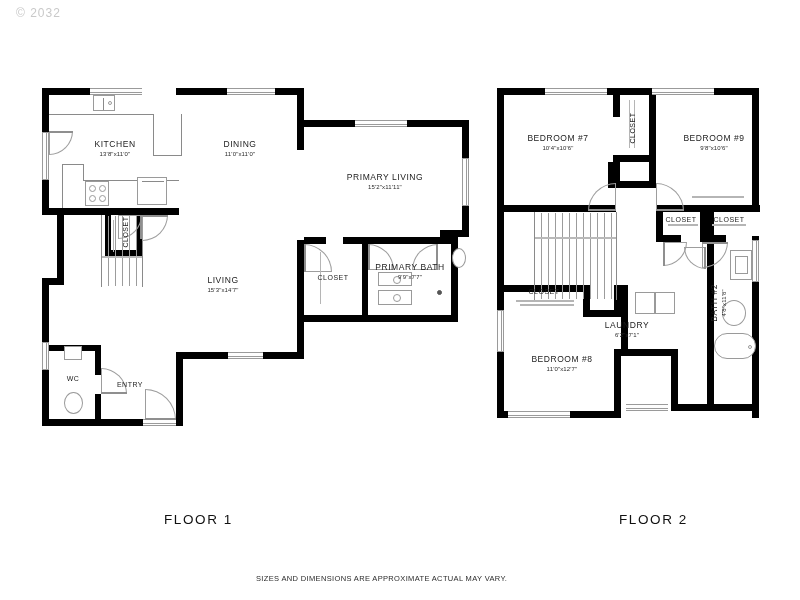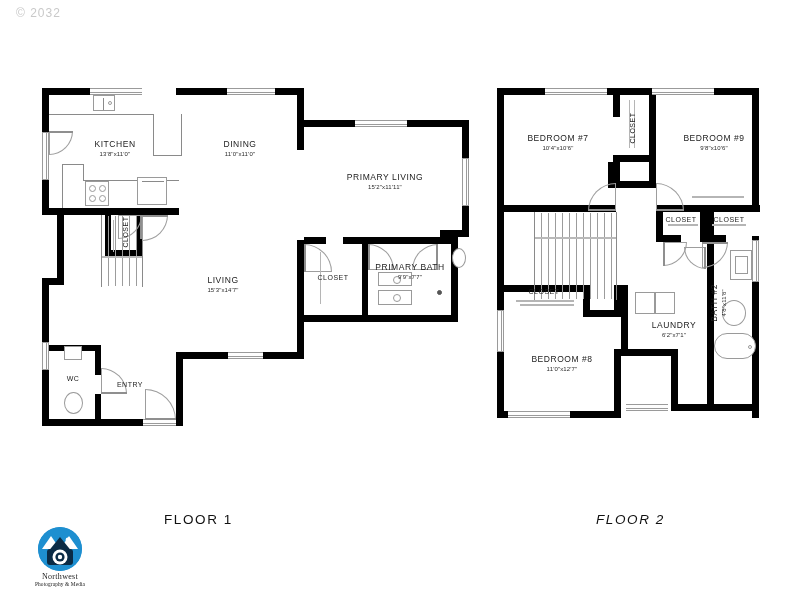--- a/index.html
+++ b/index.html
@@ -350,7 +350,7 @@
       <div class="nm">BEDROOM #8</div>
       <div class="dim">11'0"x12'7"</div>
     </div>
-    <div class="lbl" style="left:638px;top:321px;width:72px;">
+    <div class="lbl" style="left:591px;top:321px;width:72px;">
       <div class="nm">LAUNDRY</div>
       <div class="dim">6'2"x7'1"</div>
     </div>

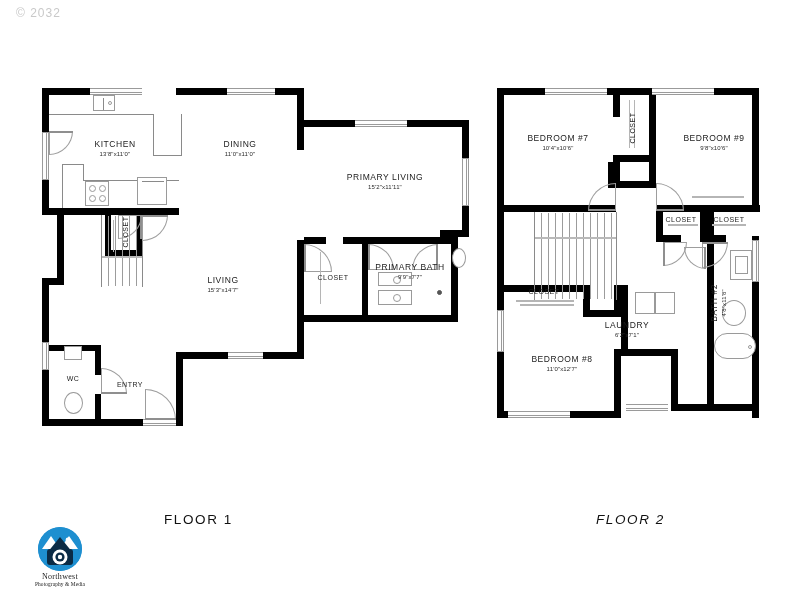--- a/index.html
+++ b/index.html
@@ -371,7 +371,7 @@
       <div class="nm">CLOSET</div>
     </div>
 
-    <div class="floor-title" style="left:596px;top:512px;font-style:italic;">FLOOR 2</div>
+    <div class="floor-title" style="left:619px;top:512px;">FLOOR 2</div>
   </div>
 
 

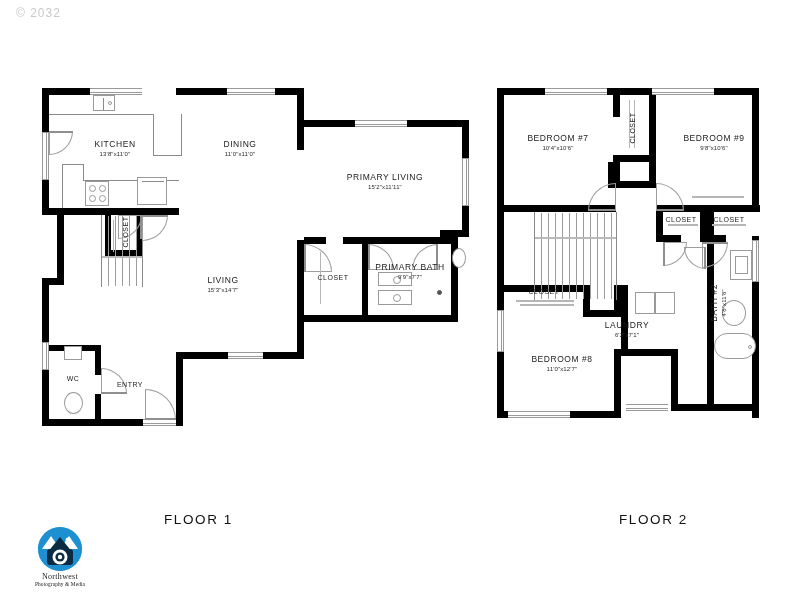--- a/index.html
+++ b/index.html
@@ -375,23 +375,6 @@
   </div>
 
 
-  <div class="logo">
-    <div class="circ">
-      <svg width="44" height="44" viewBox="0 0 44 44" aria-hidden="true">
-        <circle cx="22" cy="22" r="22" fill="#1e8fd0"></circle>
-        <path d="M4 22 L13 9 L22 22 Z" fill="#ffffff"></path>
-        <path d="M22 22 L31 9 L40 22 Z" fill="#ffffff"></path>
-        <path d="M9 26 L22 10 L35 26 Z" fill="#0b2b45"></path>
-        <circle cx="30" cy="13" r="2.4" fill="#ffffff"></circle>
-        <rect x="9" y="22" width="26" height="16" rx="3" fill="#0b2b45"></rect>
-        <circle cx="22" cy="30" r="7.5" fill="#ffffff"></circle>
-        <circle cx="22" cy="30" r="4.6" fill="#0b2b45"></circle>
-        <circle cx="22" cy="30" r="2.2" fill="#ffffff"></circle>
-      </svg>
-    </div>
-    <div class="nw">Northwest</div>
-    <div class="pm">Photography &amp; Media</div>
-  </div>
 
 </div>
 

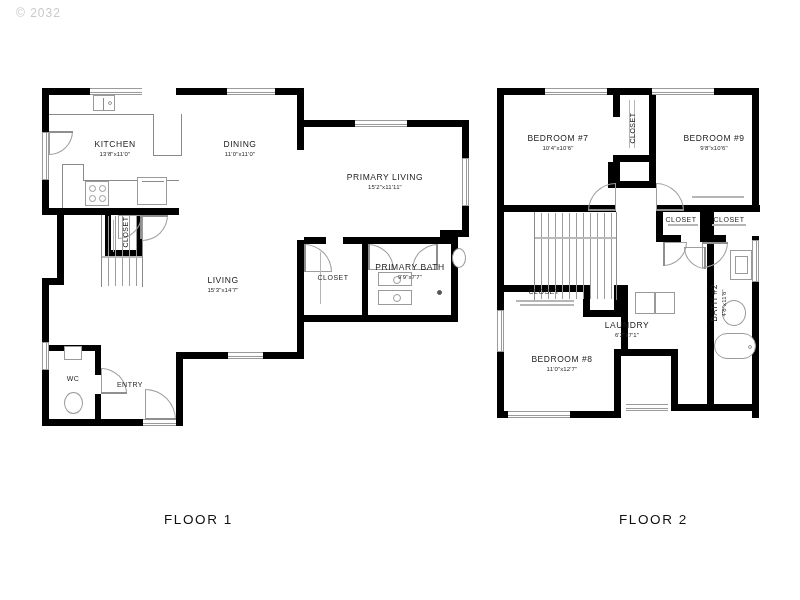--- a/index.html
+++ b/index.html
@@ -374,6 +374,7 @@
     <div class="floor-title" style="left:619px;top:512px;">FLOOR 2</div>
   </div>
 
+  <div class="disclaimer" style="left:256px;top:574px;">SIZES AND DIMENSIONS ARE APPROXIMATE ACTUAL MAY VARY.</div>
 
 
 </div>

